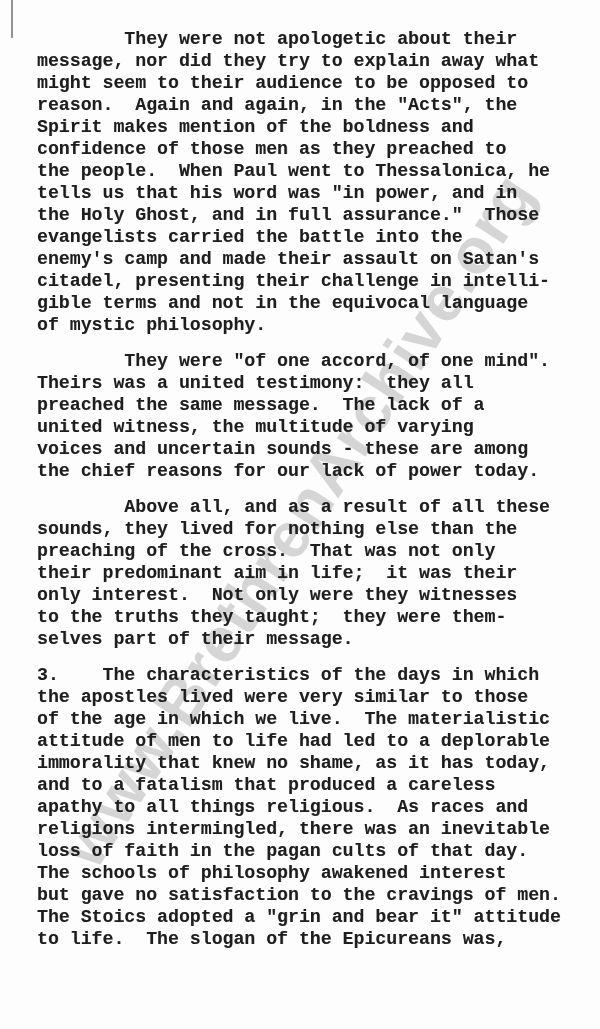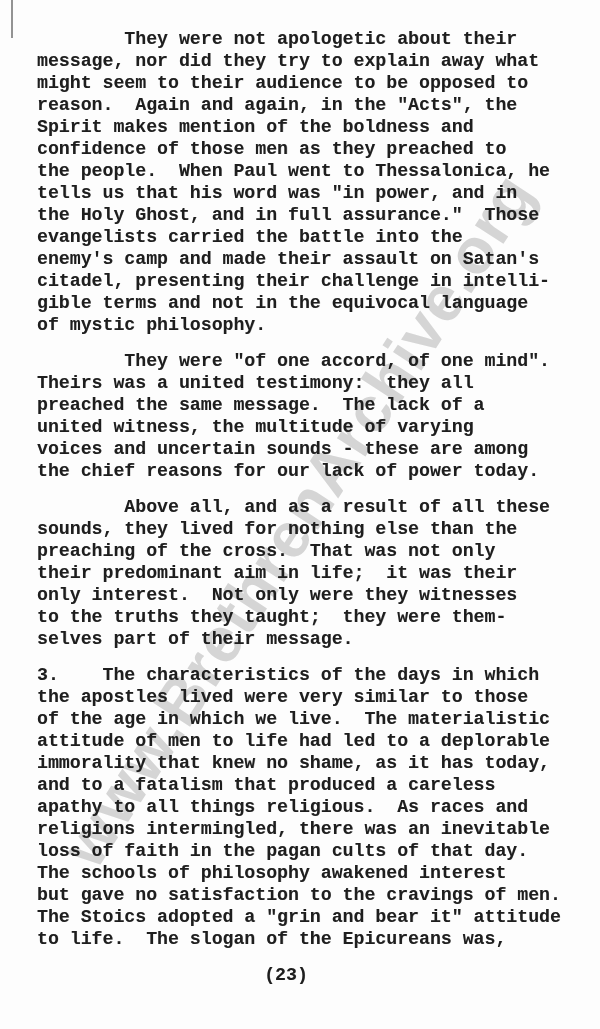--- a/index.html
+++ b/index.html
@@ -123,7 +123,6 @@
 The Stoics adopted a "grin and bear it" attitude
 to life.  The slogan of the Epicureans was,</div>
 
-    <div class="page-number">(23)</div>
 
   </div>
 </div>

